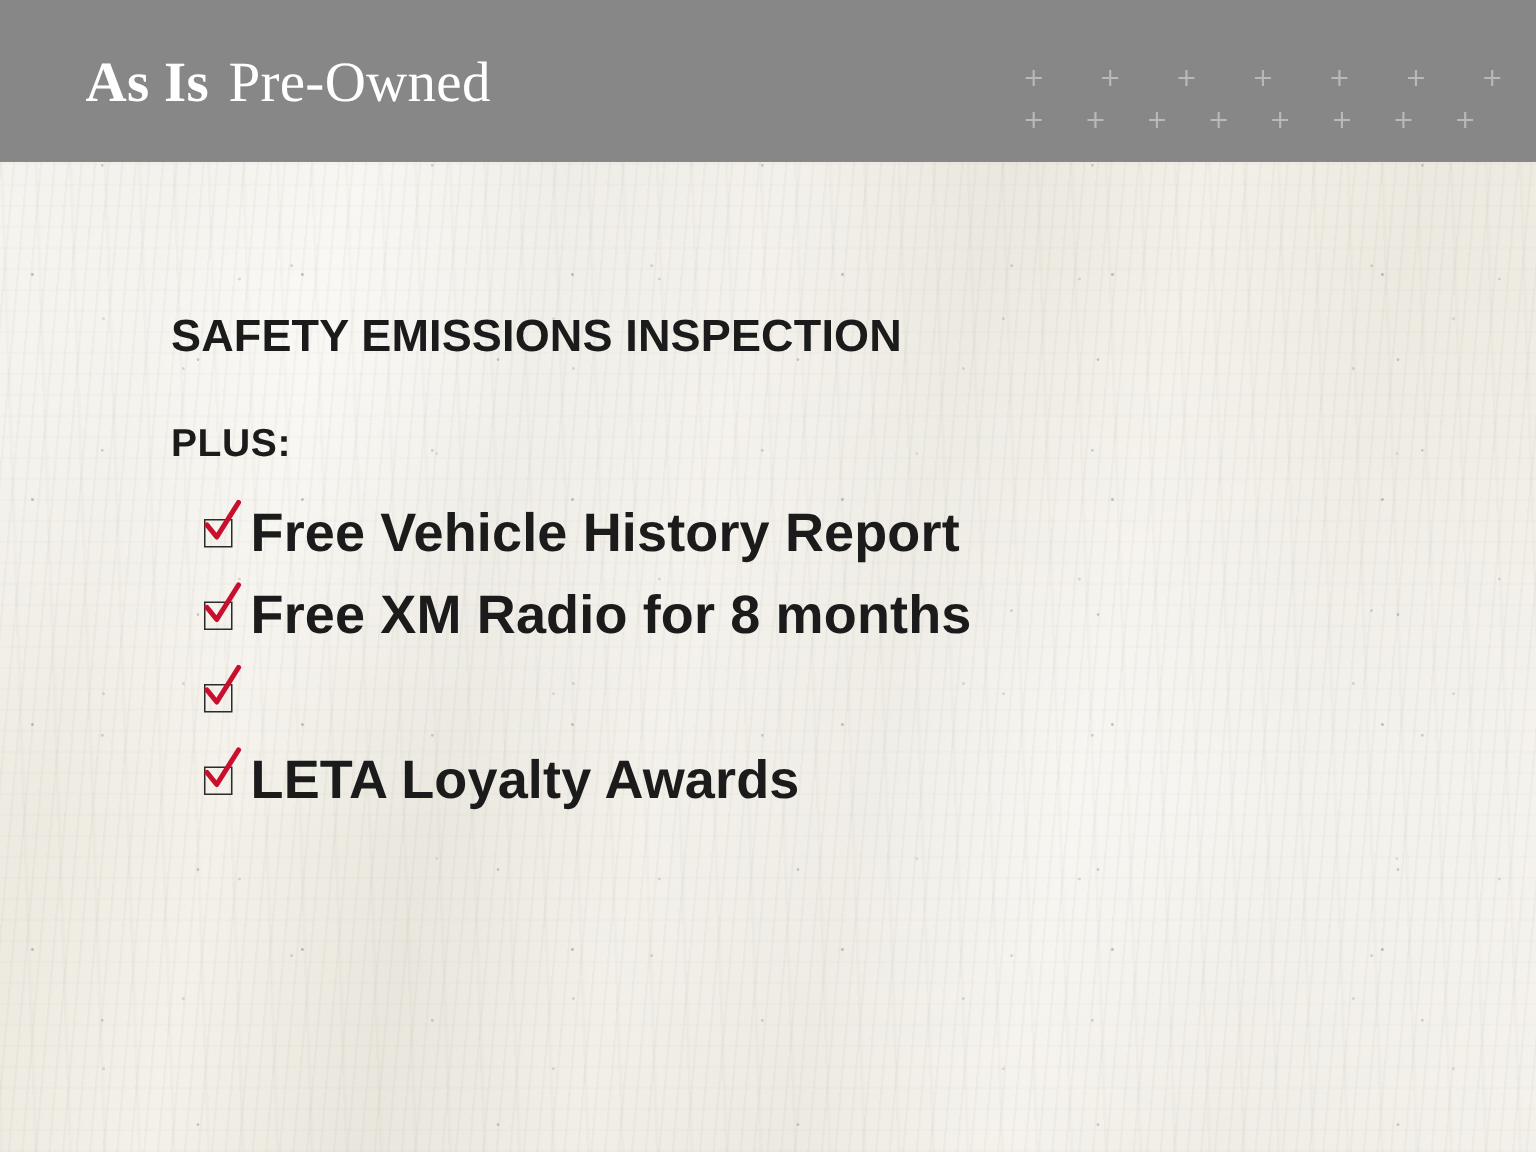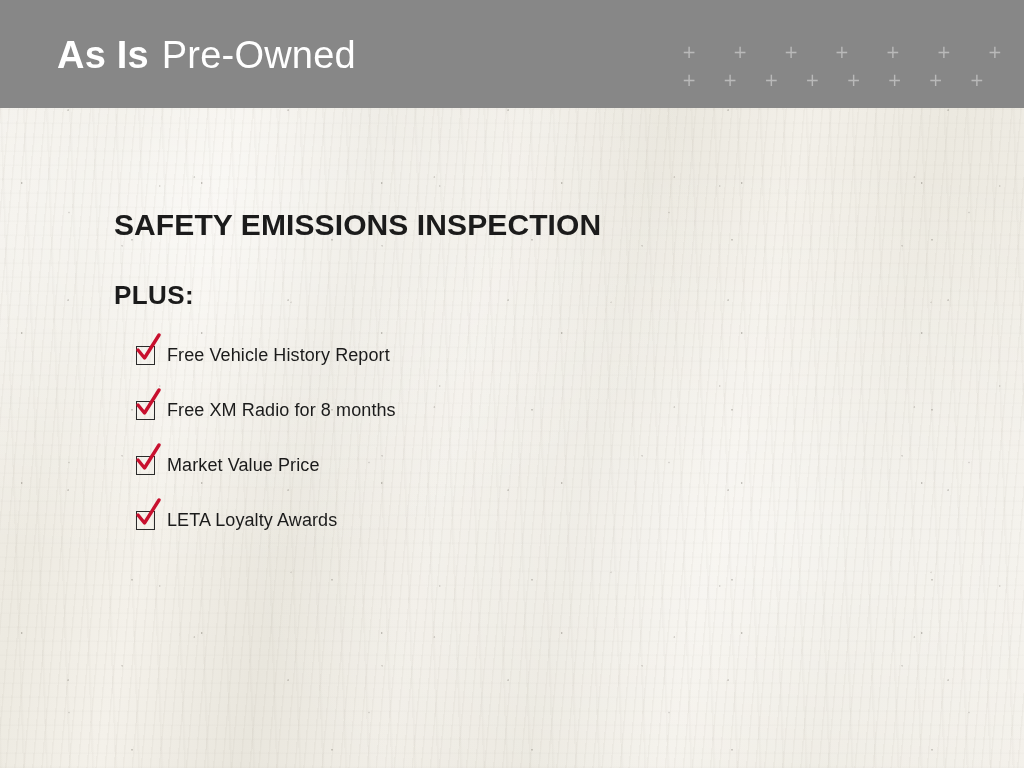--- a/index.html
+++ b/index.html
@@ -67,6 +67,7 @@
     top: 36px;
     white-space: nowrap;
     line-height: 1;
+    font-family: Liberation Serif, serif;
   }
   #header-title .strong {
     font-weight: bold;

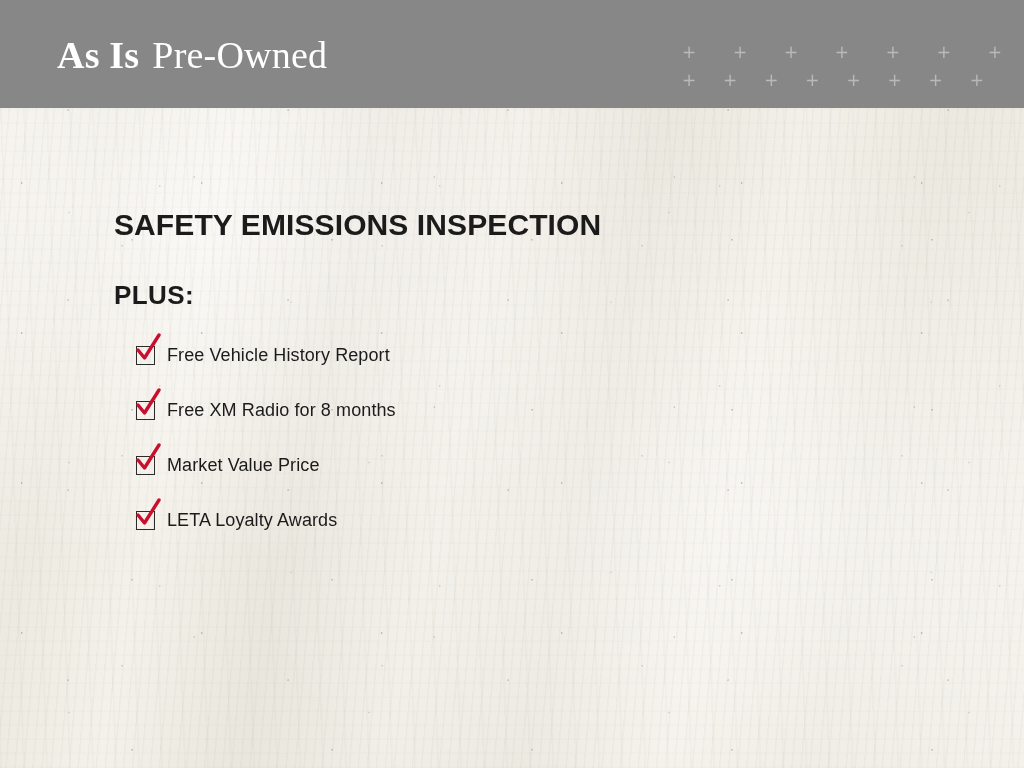--- a/index.html
+++ b/index.html
@@ -160,8 +160,8 @@
     pointer-events: none;
   }
   .benefit-text {
-    font-size: 18px;
-    font-weight: normal;
+    font-size: 36px;
+    font-weight: bold;
     color: #1b1b1b;
     line-height: 1;
     letter-spacing: 0.1px;

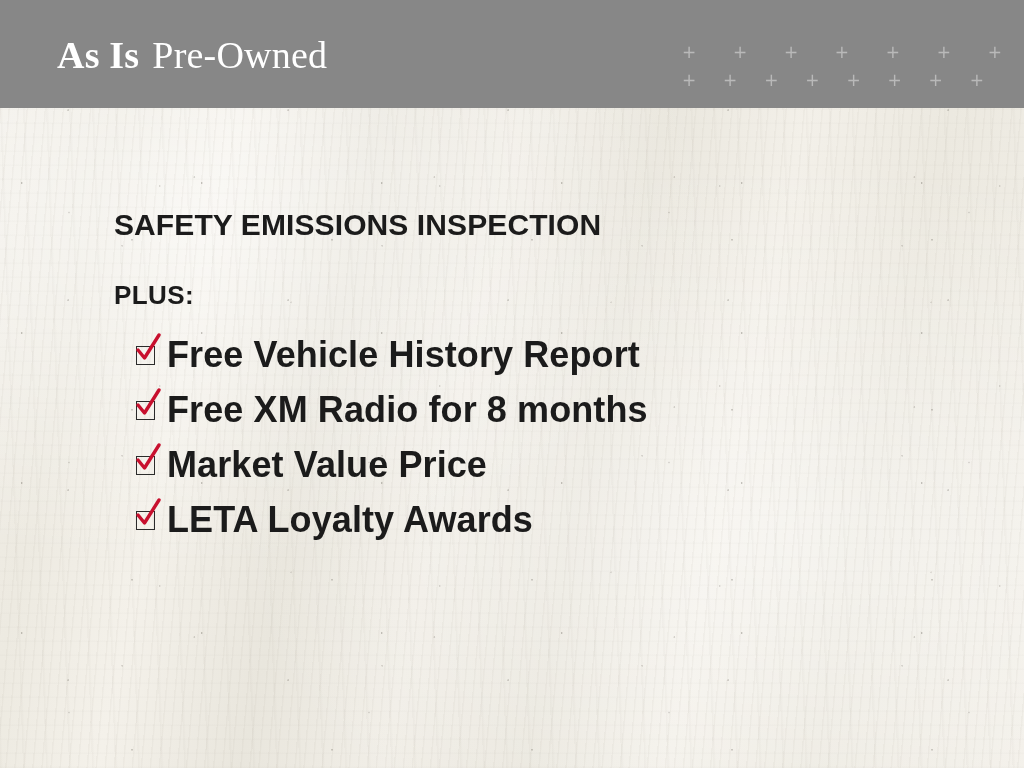--- a/index.html
+++ b/index.html
@@ -248,7 +248,6 @@
             <path d="M3 17 L9.5 25 L24 2" fill="none" stroke="#c8102e" stroke-width="3.4" stroke-linecap="round" stroke-linejoin="round"></path>
           </svg>
         </span>
-        <span class="benefit-text">Market Value Price</span>
       </li>
 
 

